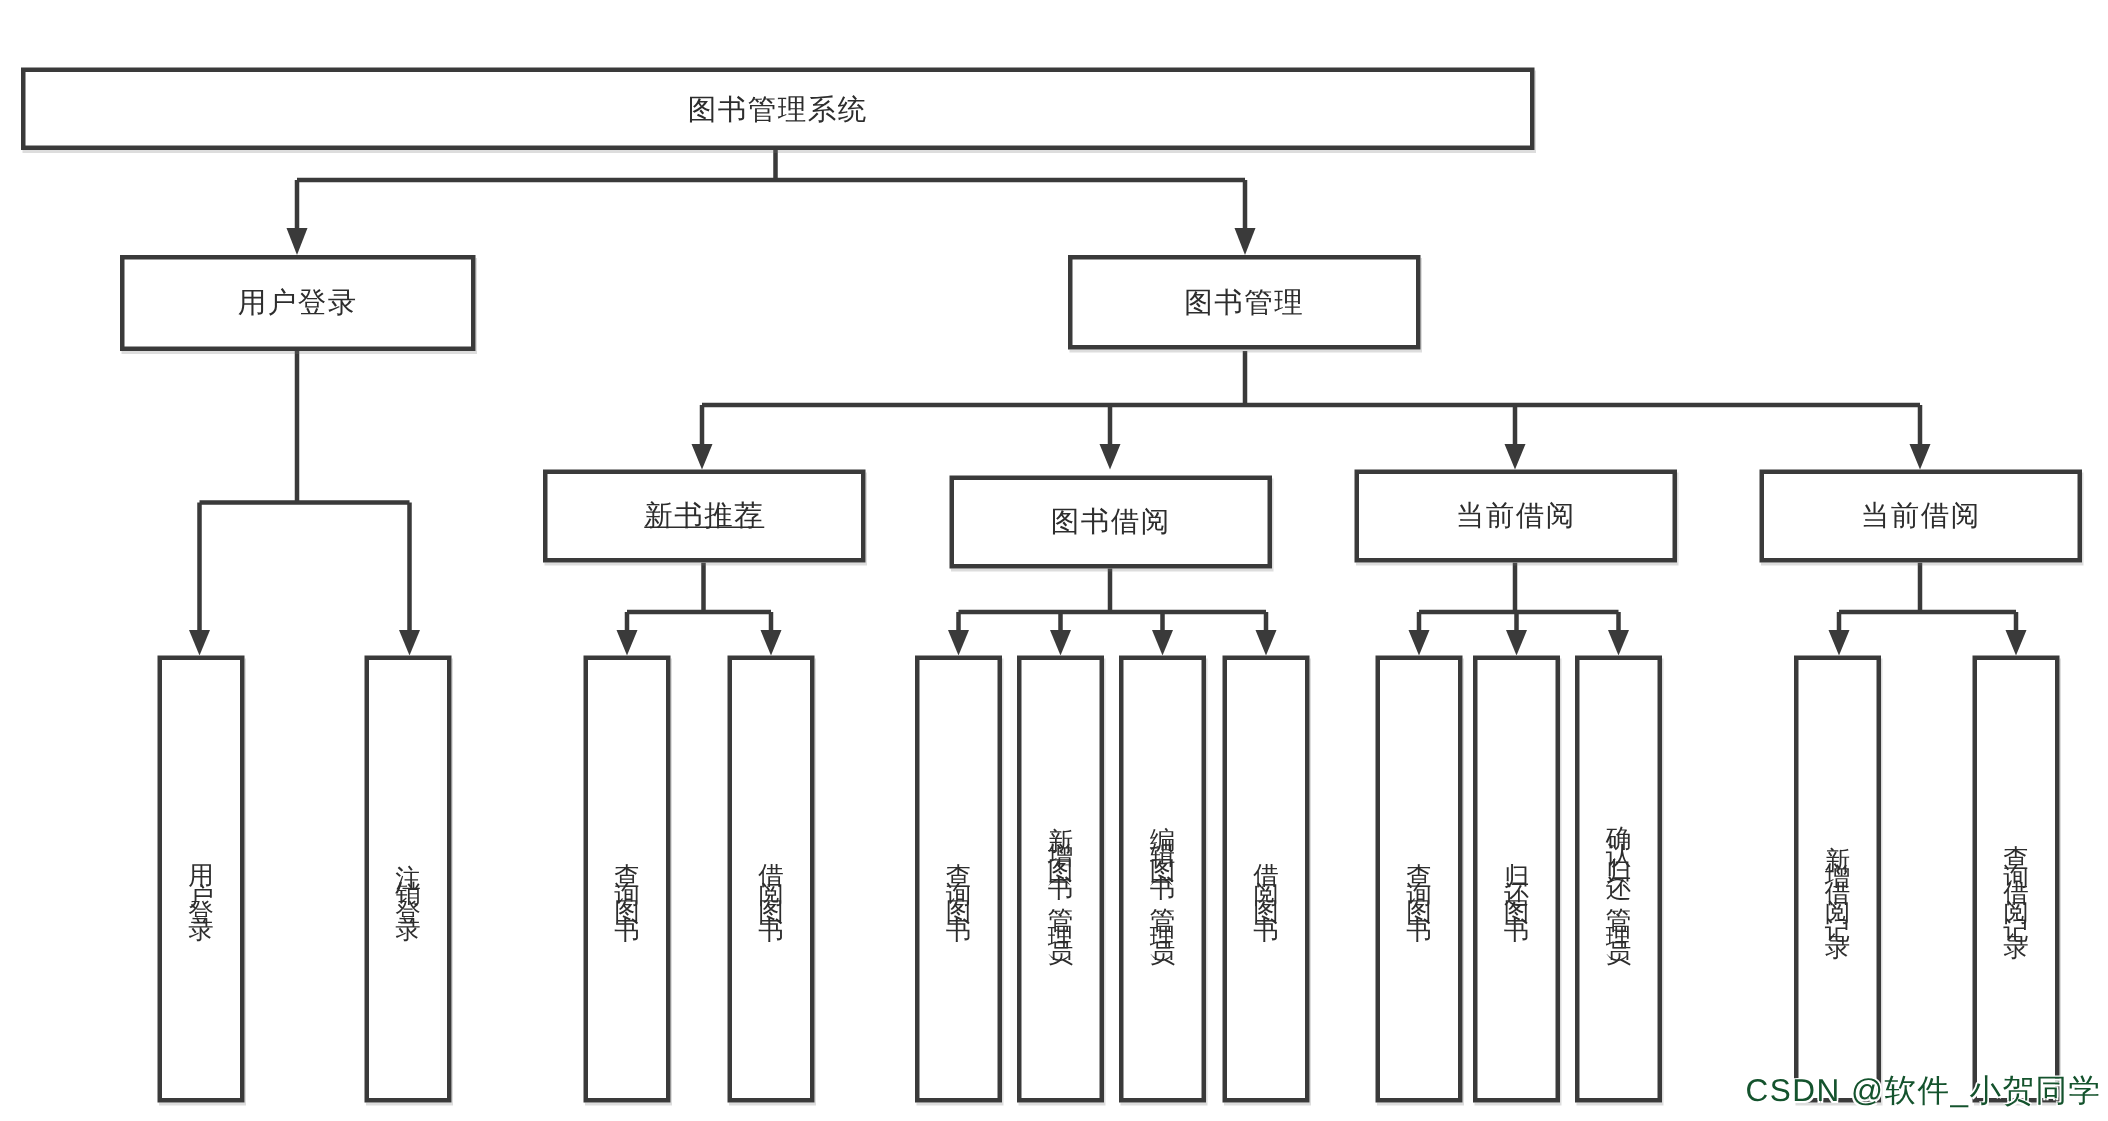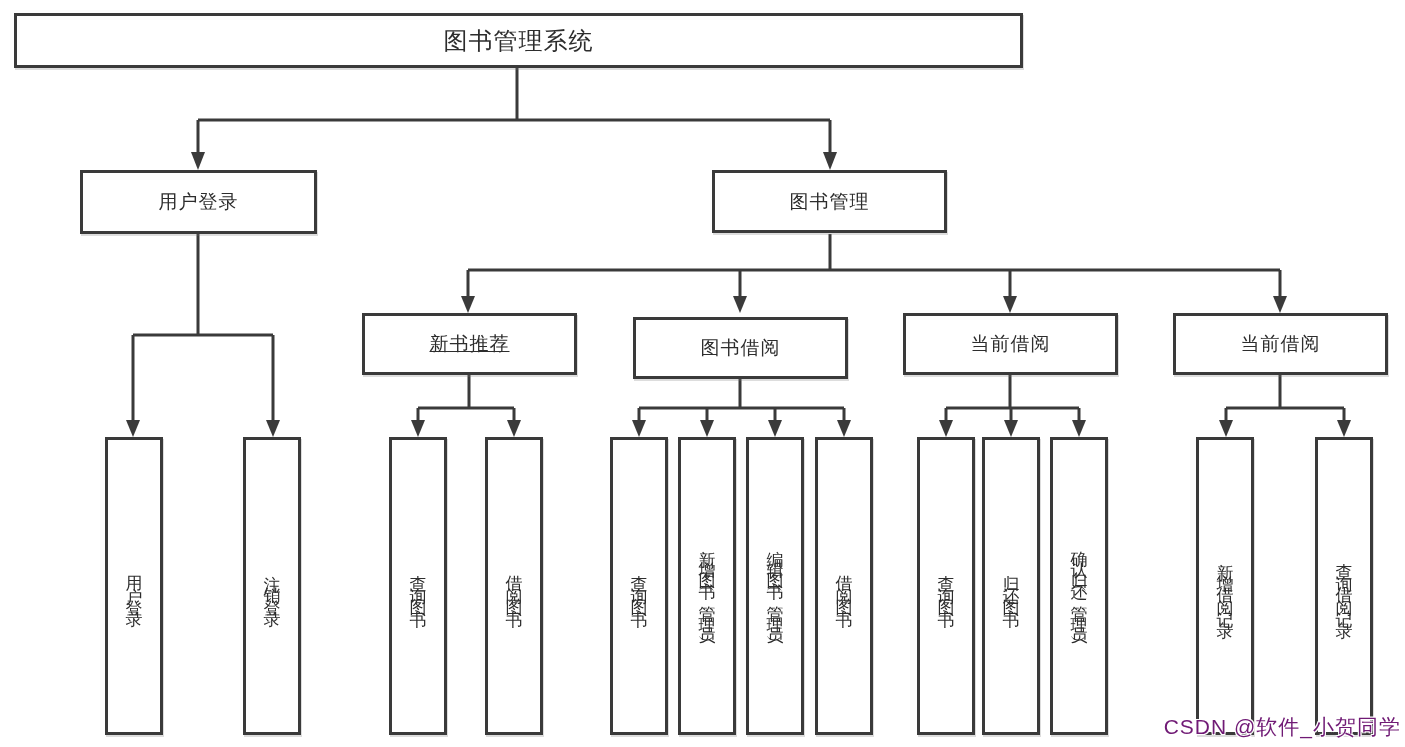--- a/index.html
+++ b/index.html
@@ -29,7 +29,7 @@
     box-shadow: 1px 2px 0 rgba(120,120,120,0.25);
   }
   .hbox { font-size: 19px; letter-spacing: 1px; }
-  .root-box { font-size: 24px; }
+  .root-box { font-size: 19px; margin-top: 32px; }
   .vbox {
     top: 437px;
     width: 58px;

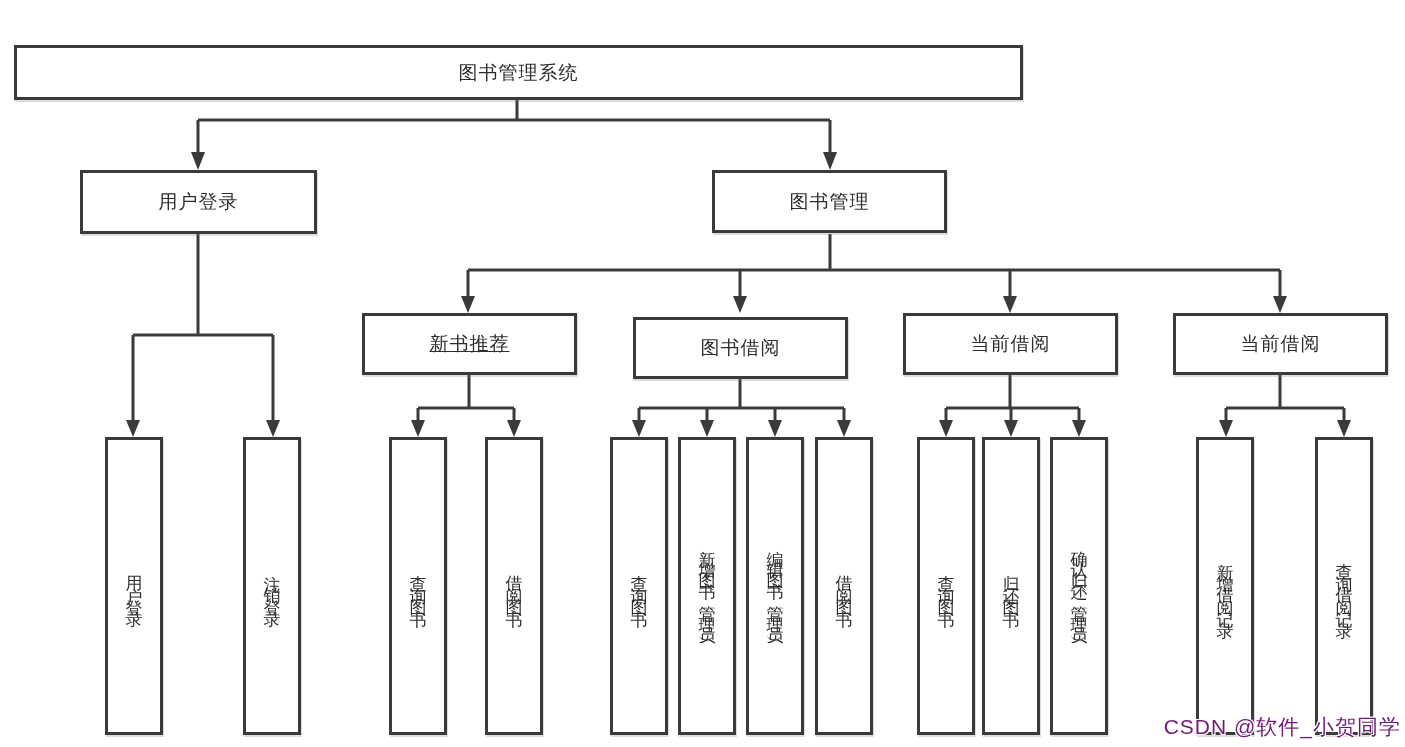--- a/index.html
+++ b/index.html
@@ -49,7 +49,7 @@
     right: 4px;
     bottom: 6px;
     font-size: 21px;
-    color: #701a75;
+    color: #14532d;
     text-shadow:
       -1px -1px 0 #ffffff, 1px -1px 0 #ffffff,
       -1px 1px 0 #ffffff, 1px 1px 0 #ffffff;

